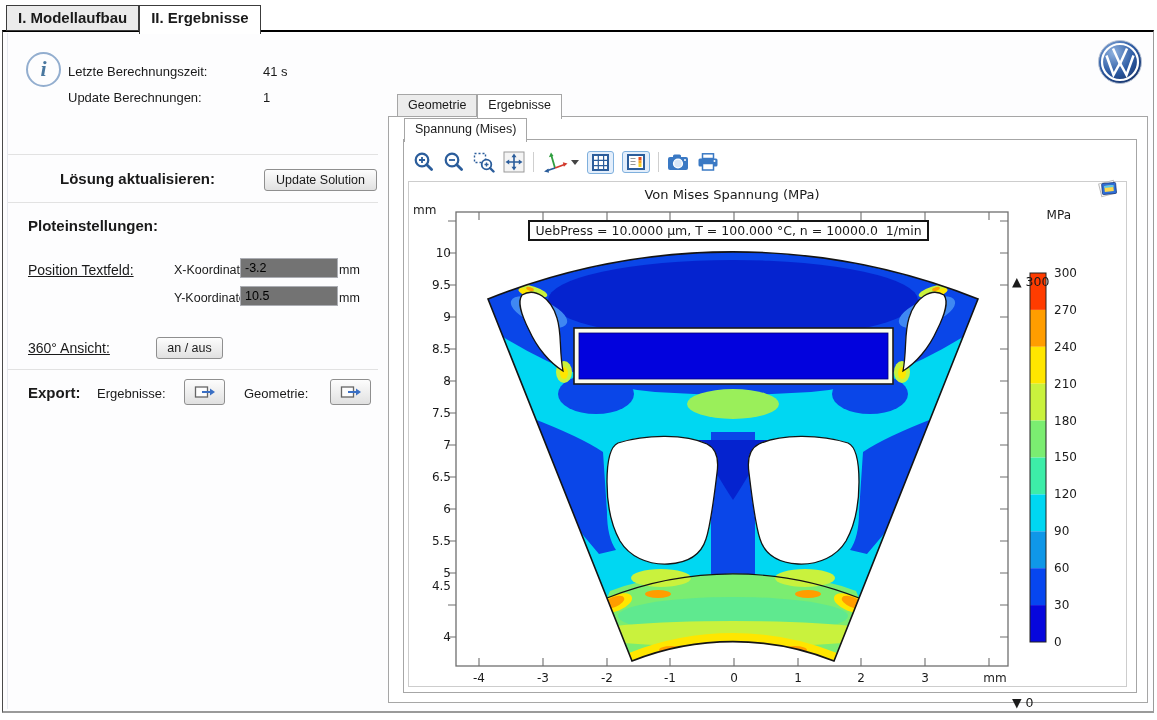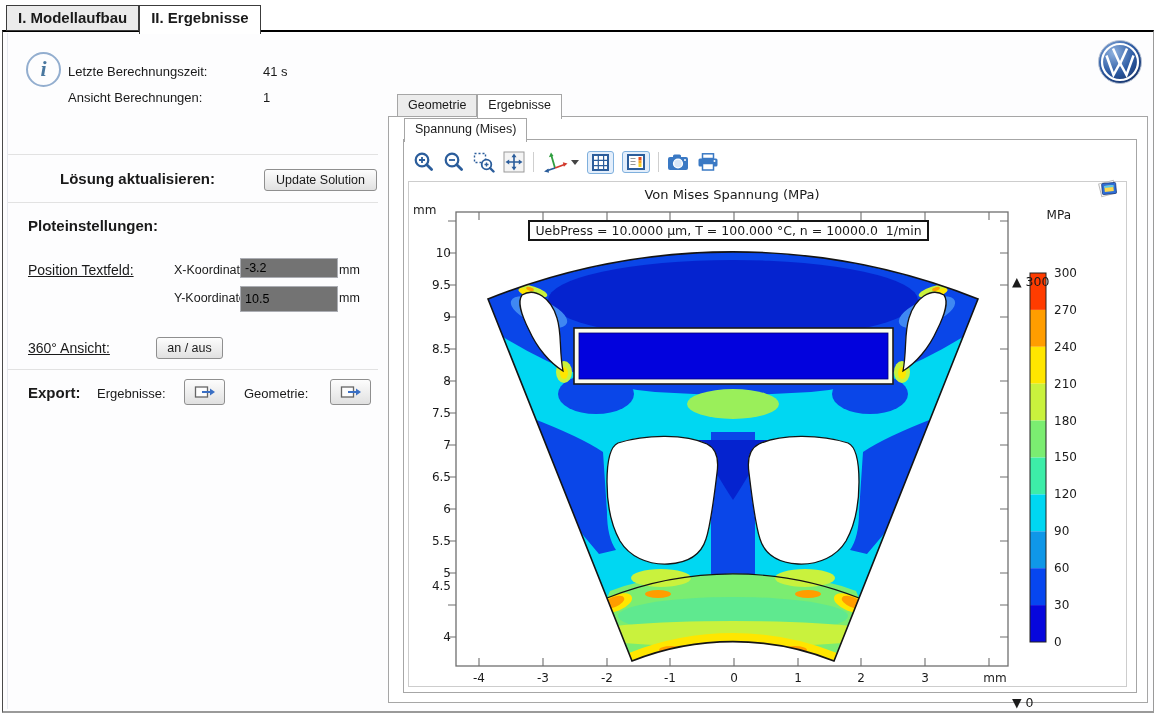--- a/index.html
+++ b/index.html
@@ -81,7 +81,7 @@
     </div>
   <div class="abs lbl13" style="left:68px;top:64px;">Letzte Berechnungszeit:</div>
   <div class="abs lbl13" style="left:263px;top:64px;">41 s</div>
-  <div class="abs lbl13" style="left:68px;top:90px;">Ansicht Berechnungen:</div>
+  <div class="abs lbl13" style="left:68px;top:90px;">Update Berechnungen:</div>
   <div class="abs lbl13" style="left:263px;top:90px;">1</div>
 
   <div class="abs sep" style="top:154px;"></div>

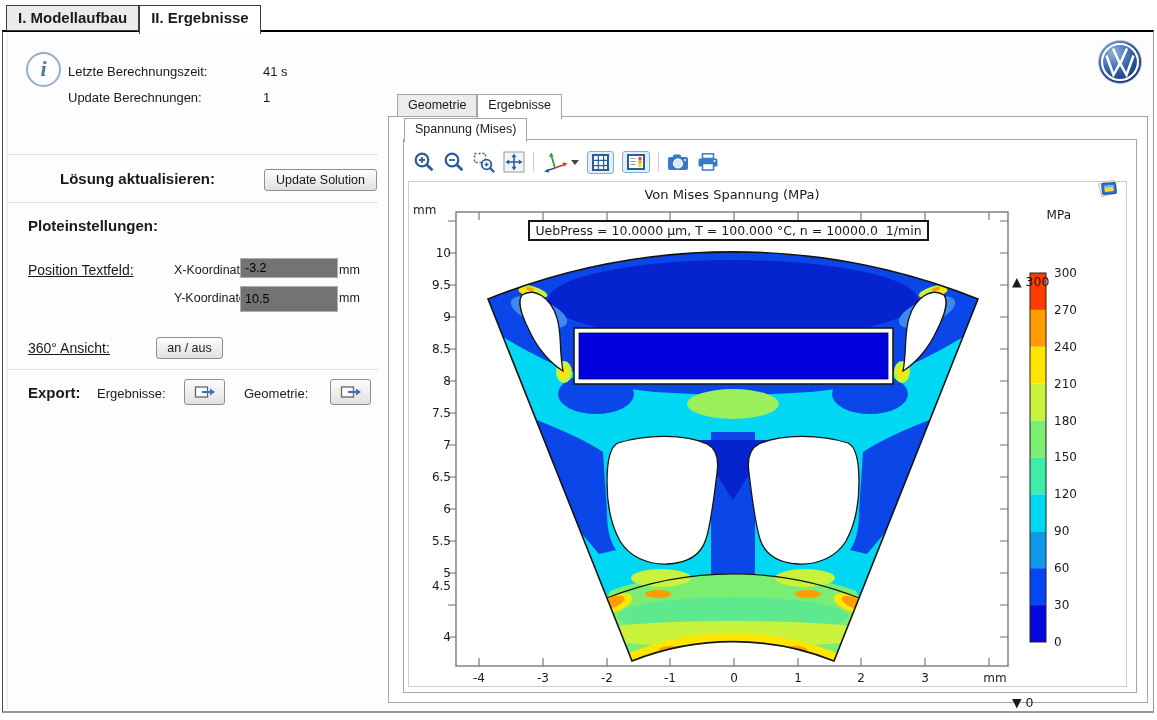--- a/index.html
+++ b/index.html
@@ -98,7 +98,7 @@
   <input class="abs txt" style="left: 231px; top: 258px; width: 98px; height: 20px;" value="-3.2">
   <div class="abs lbl125" style="left:339px;top:263px;">mm</div>
   <div class="abs lbl125" style="left:174px;top:291px;">Y-Koordinate:</div>
-  <input class="abs txt" style="left: 231px; top: 286px; width: 98px; height: 26px;" value="10.5">
+  <input class="abs txt" style="left: 231px; top: 286px; width: 98px; height: 20px;" value="10.5">
   <div class="abs lbl125" style="left:339px;top:291px;">mm</div>
 
   <div class="abs h14u" style="left:28px;top:340px;">360° Ansicht:</div>

